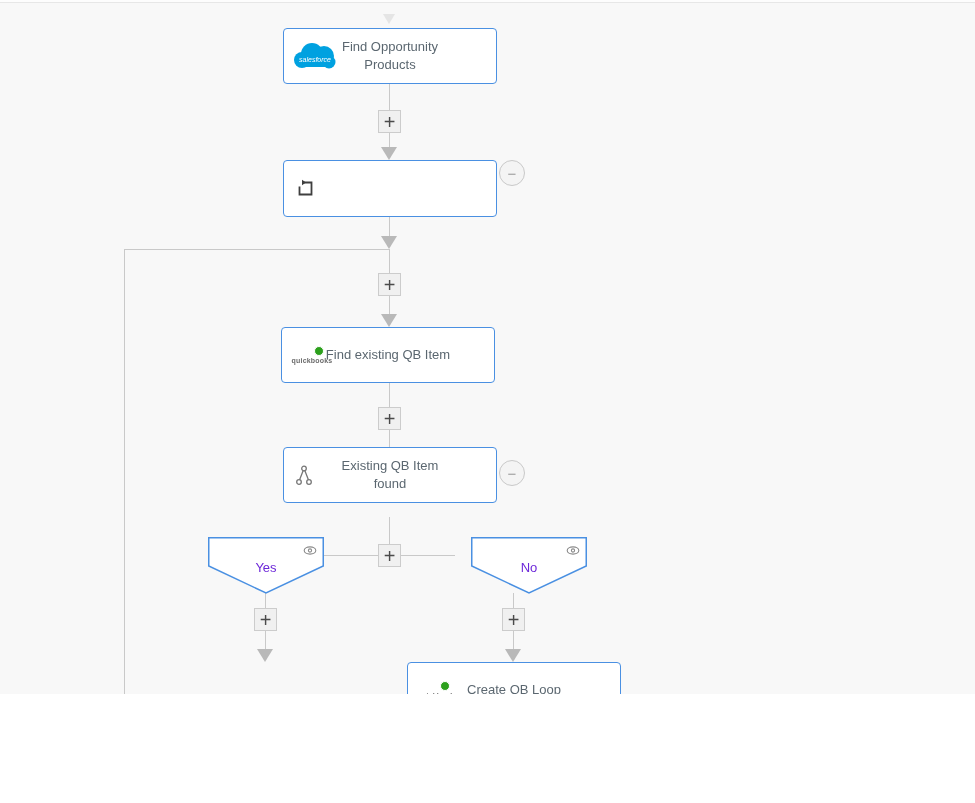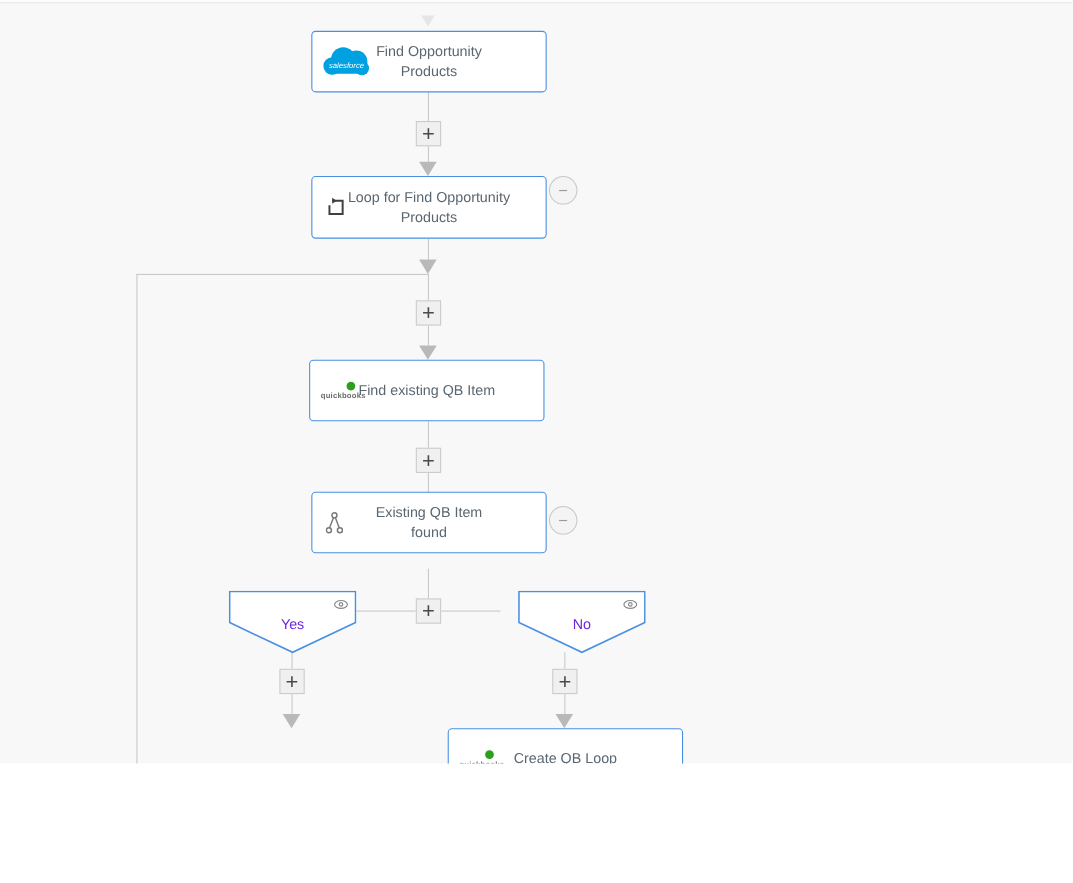--- a/index.html
+++ b/index.html
@@ -142,7 +142,6 @@
         <path d="M6 0.8 L10 3.5 L6 6.2 Z" fill="#3f3f3f"></path>
       </svg>
     </span>
-    <span class="node-label" style="max-width:155px">Loop for Find Opportunity Products</span>
   </div>
   <button class="minus-btn" style="left:499px;top:160px">−</button>
 

